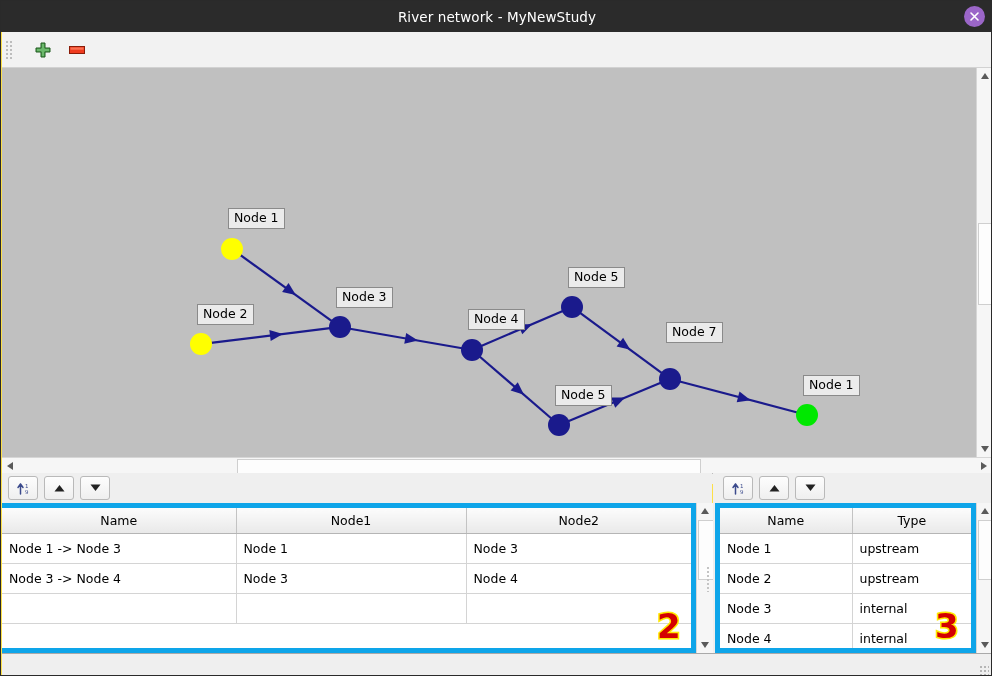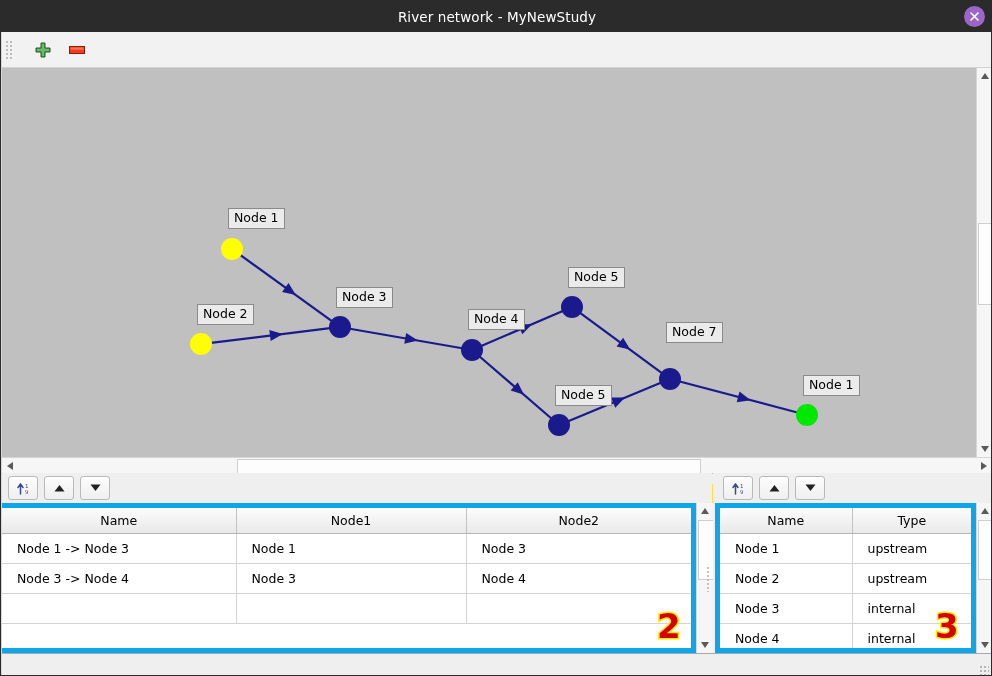--- a/index.html
+++ b/index.html
@@ -192,7 +192,7 @@
     border-right: 1px solid #d4d4d4;
     border-bottom: 1px solid #d4d4d4;
     height: 29px;
-    padding: 0 0 0 15px;
+    padding: 0 0 0 7px;
     color: #000;
     background: #ffffff;
     white-space: nowrap;

